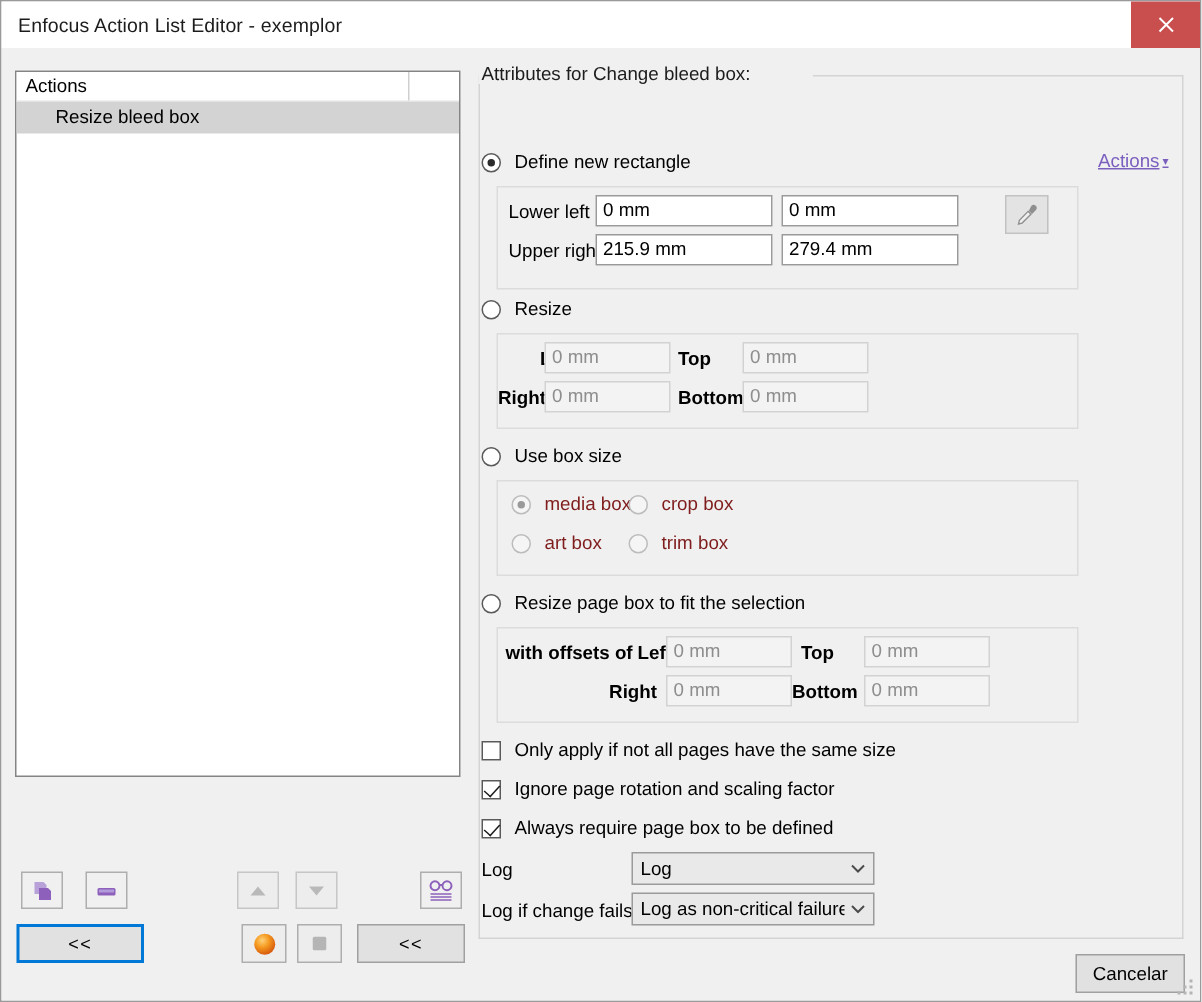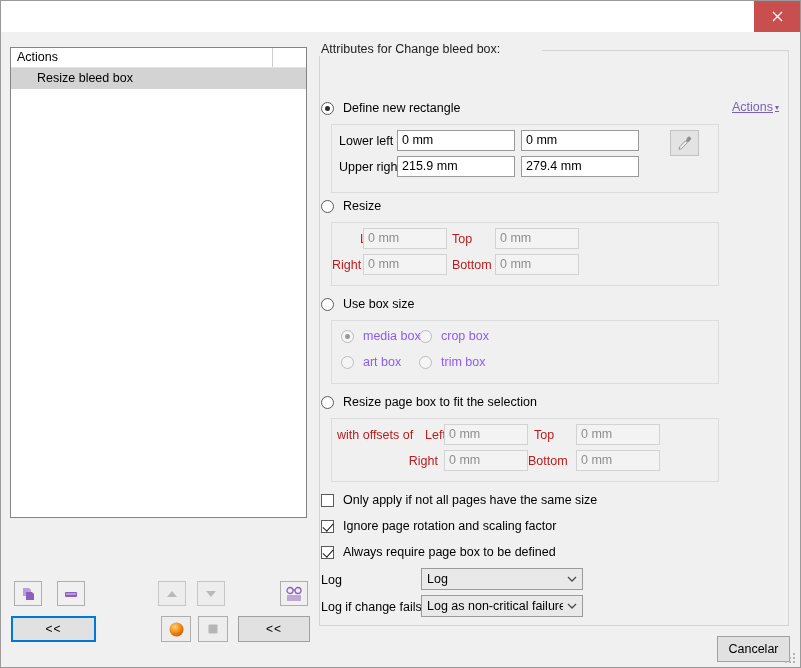--- a/index.html
+++ b/index.html
@@ -405,6 +405,7 @@
 <div class="window">
 
   <div class="titlebar">
+    <div class="titlebar-text">Enfocus Action List Editor - exemplor</div>
     <div class="close-btn">
       <svg width="11" height="11" viewBox="0 0 11 11">
         <path d="M1 1 L10 10 M10 1 L1 10" stroke="#ffffff" stroke-width="1.3" fill="none"></path>

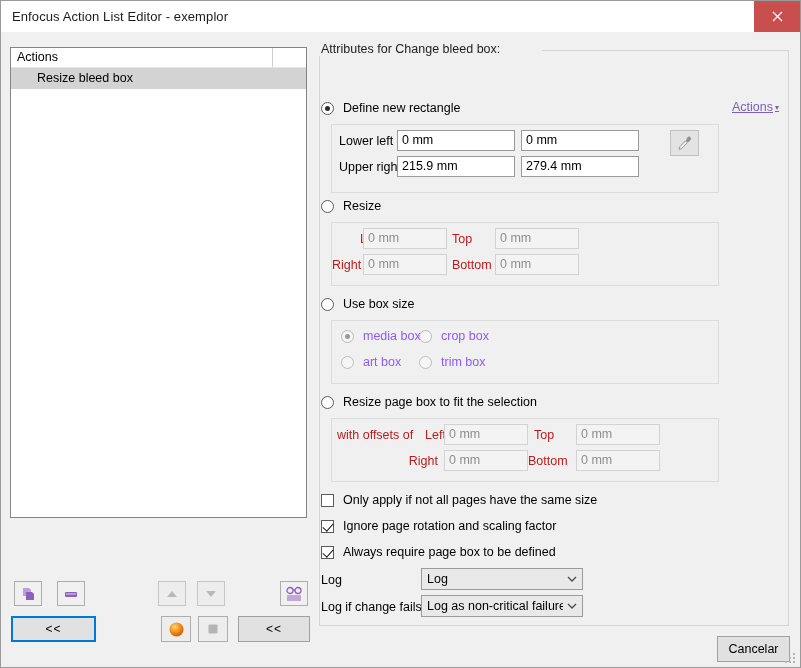--- a/index.html
+++ b/index.html
@@ -301,7 +301,7 @@
     font-size: 12.5px;
     white-space: nowrap;
   }
-  .fld-label.dis { color: #b91c1c; }
+  .fld-label.dis { color: #000000; font-weight: bold; }
 
   .txt {
     position: absolute;

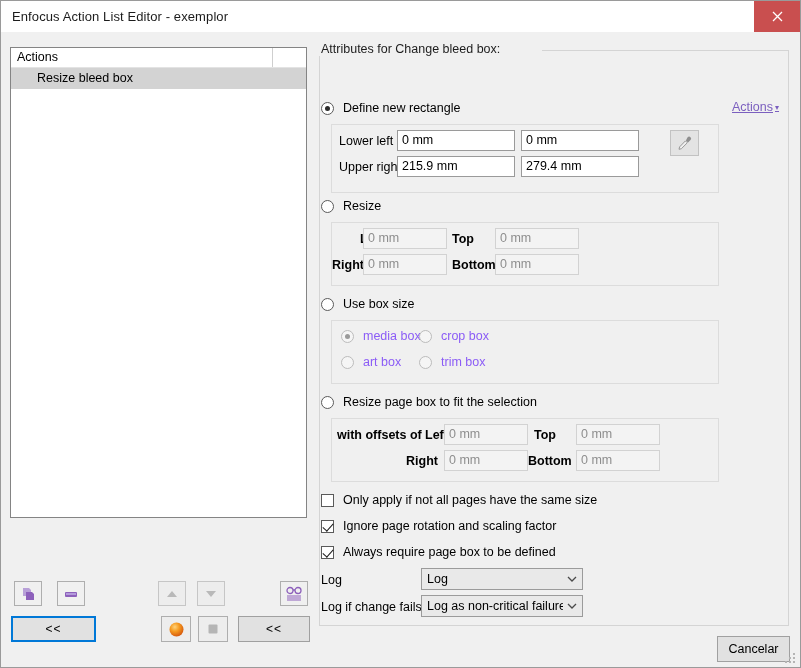--- a/index.html
+++ b/index.html
@@ -259,7 +259,7 @@
     font-size: 12.5px;
     white-space: nowrap;
   }
-  .radio-label.dis { color: #8b5cf6; }
+  .radio-label.dis { color: #7f1d1d; }
 
   .cb-line {
     position: absolute;

